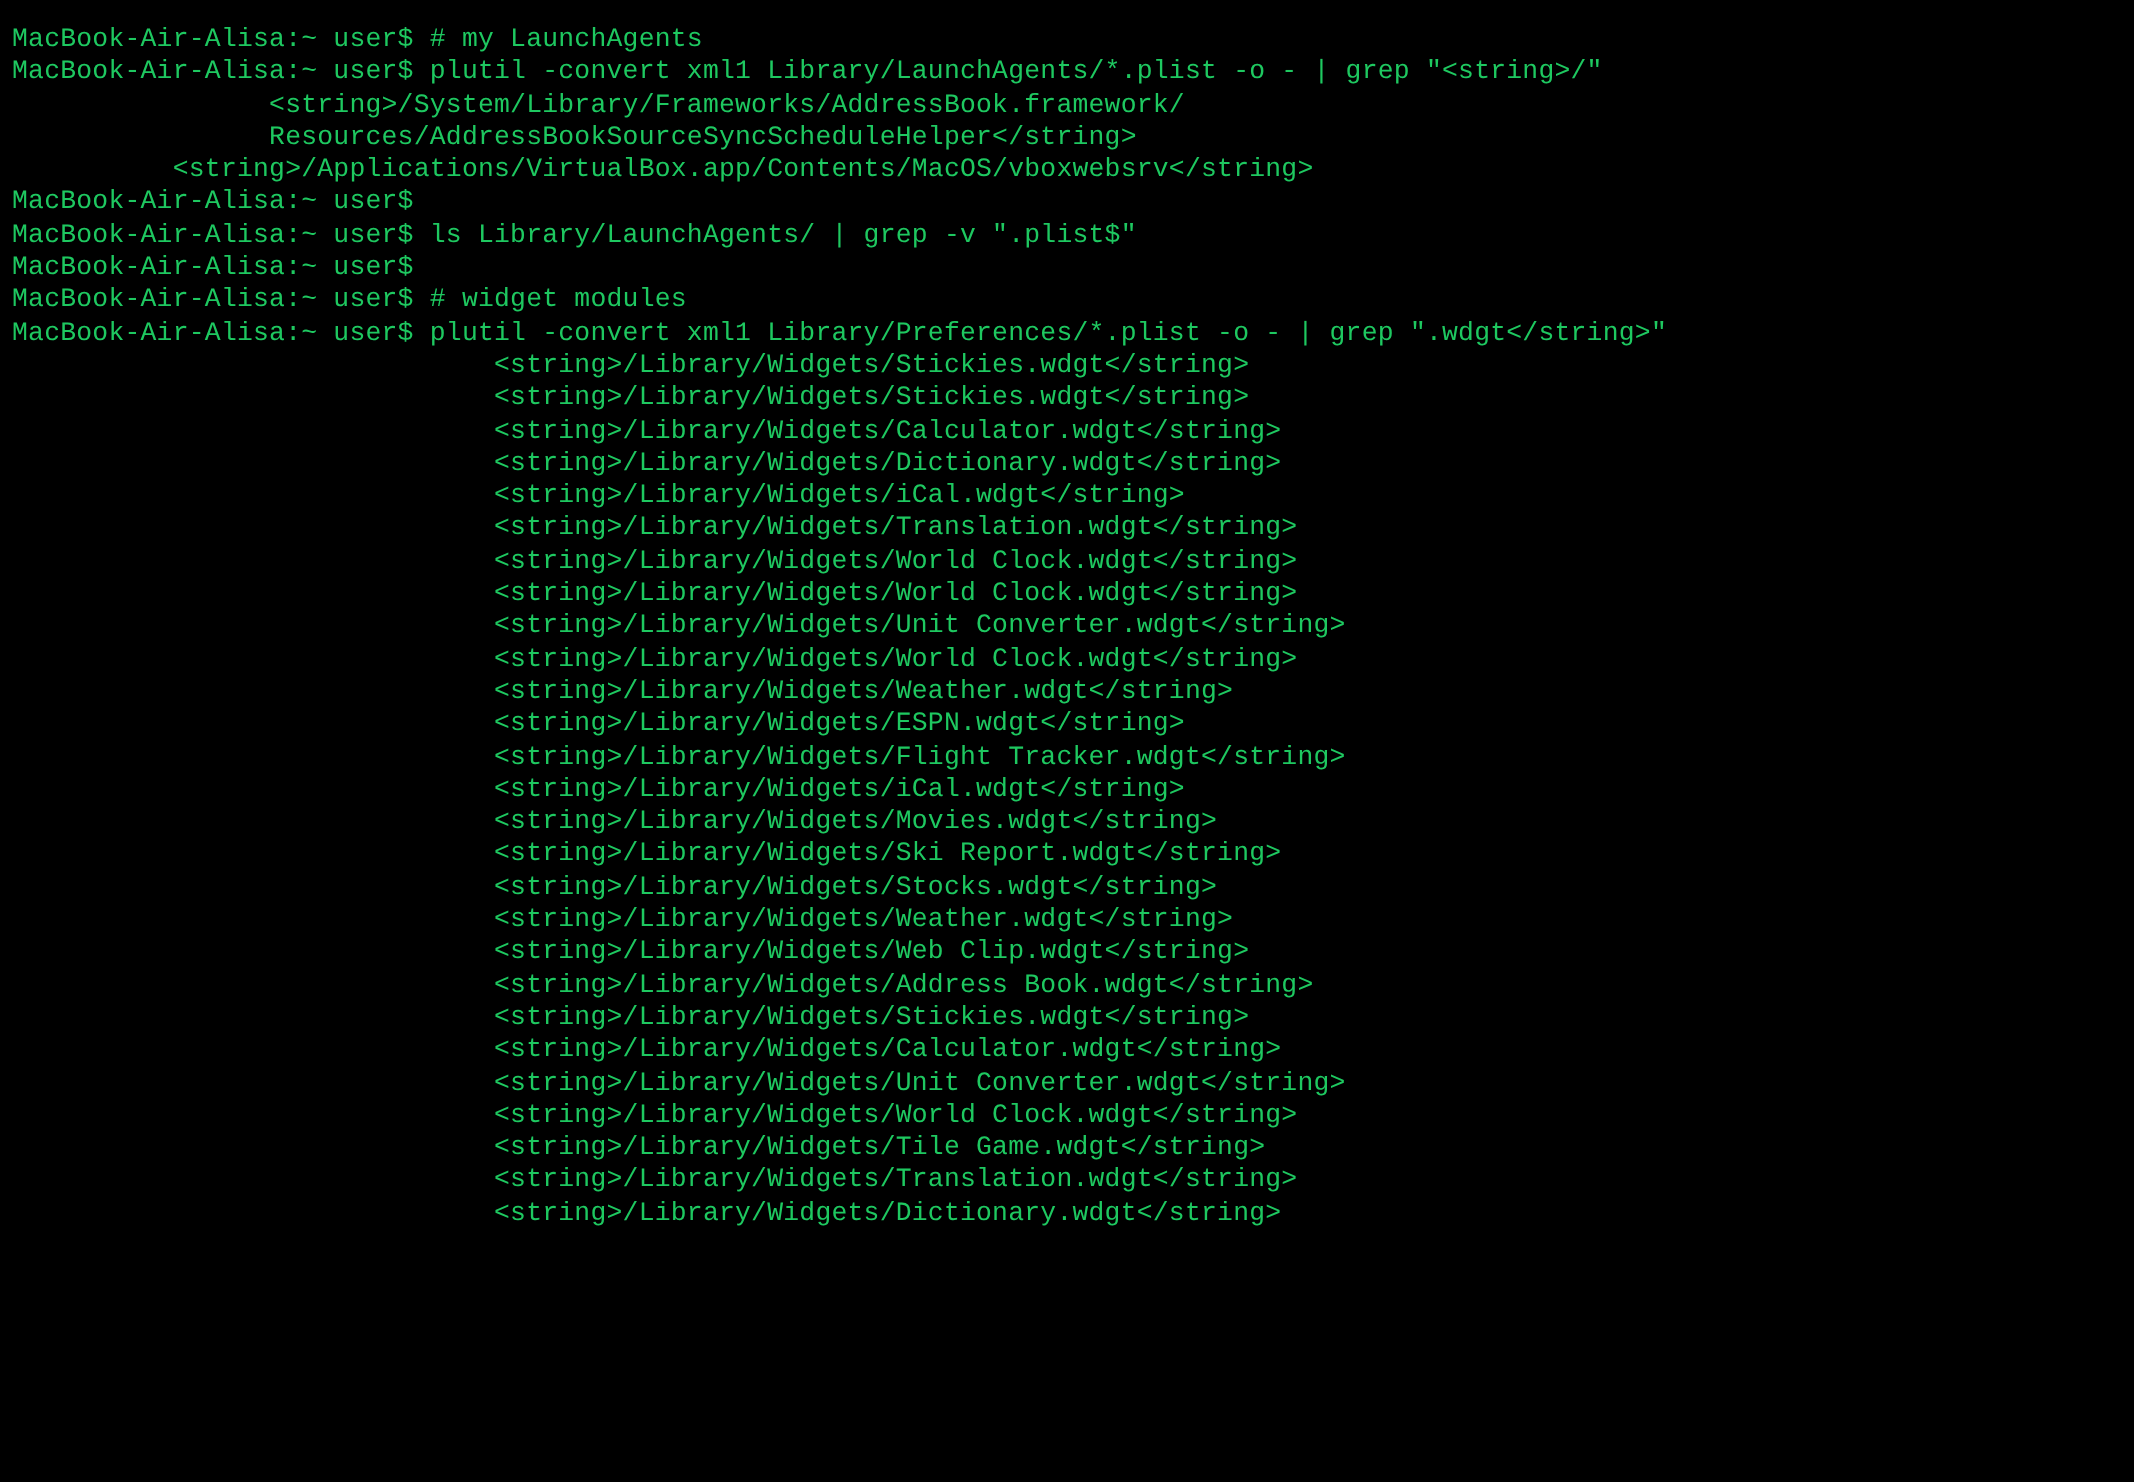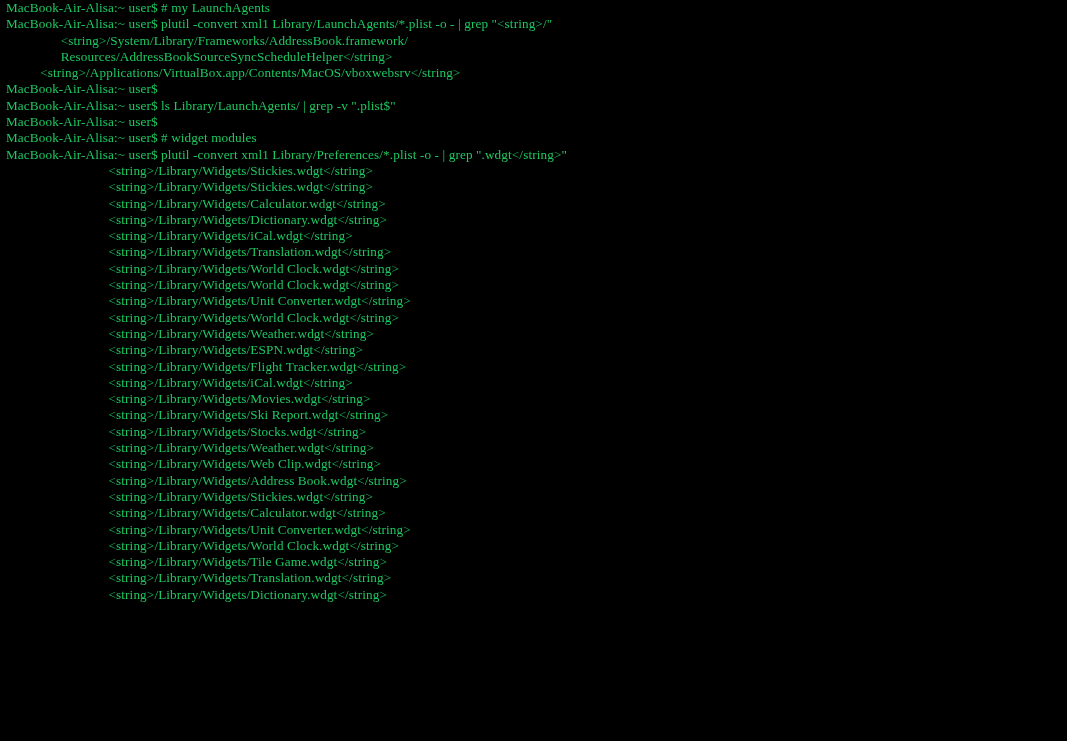--- a/index.html
+++ b/index.html
@@ -4,11 +4,11 @@
 <style>
   html,body{margin:0;padding:0;background:#000;width:1067px;height:741px;overflow:hidden;}
   .terminal{
-    font-family:Liberation Serif, serif;
+    font-family:Liberation Mono, monospace;
     font-size:13.2px;
     line-height:16.3px;
     color:#1ec860;
-    padding:0 6px;
+    padding:12px 6px;
     white-space:pre;
     letter-spacing:0.12px;
   }

